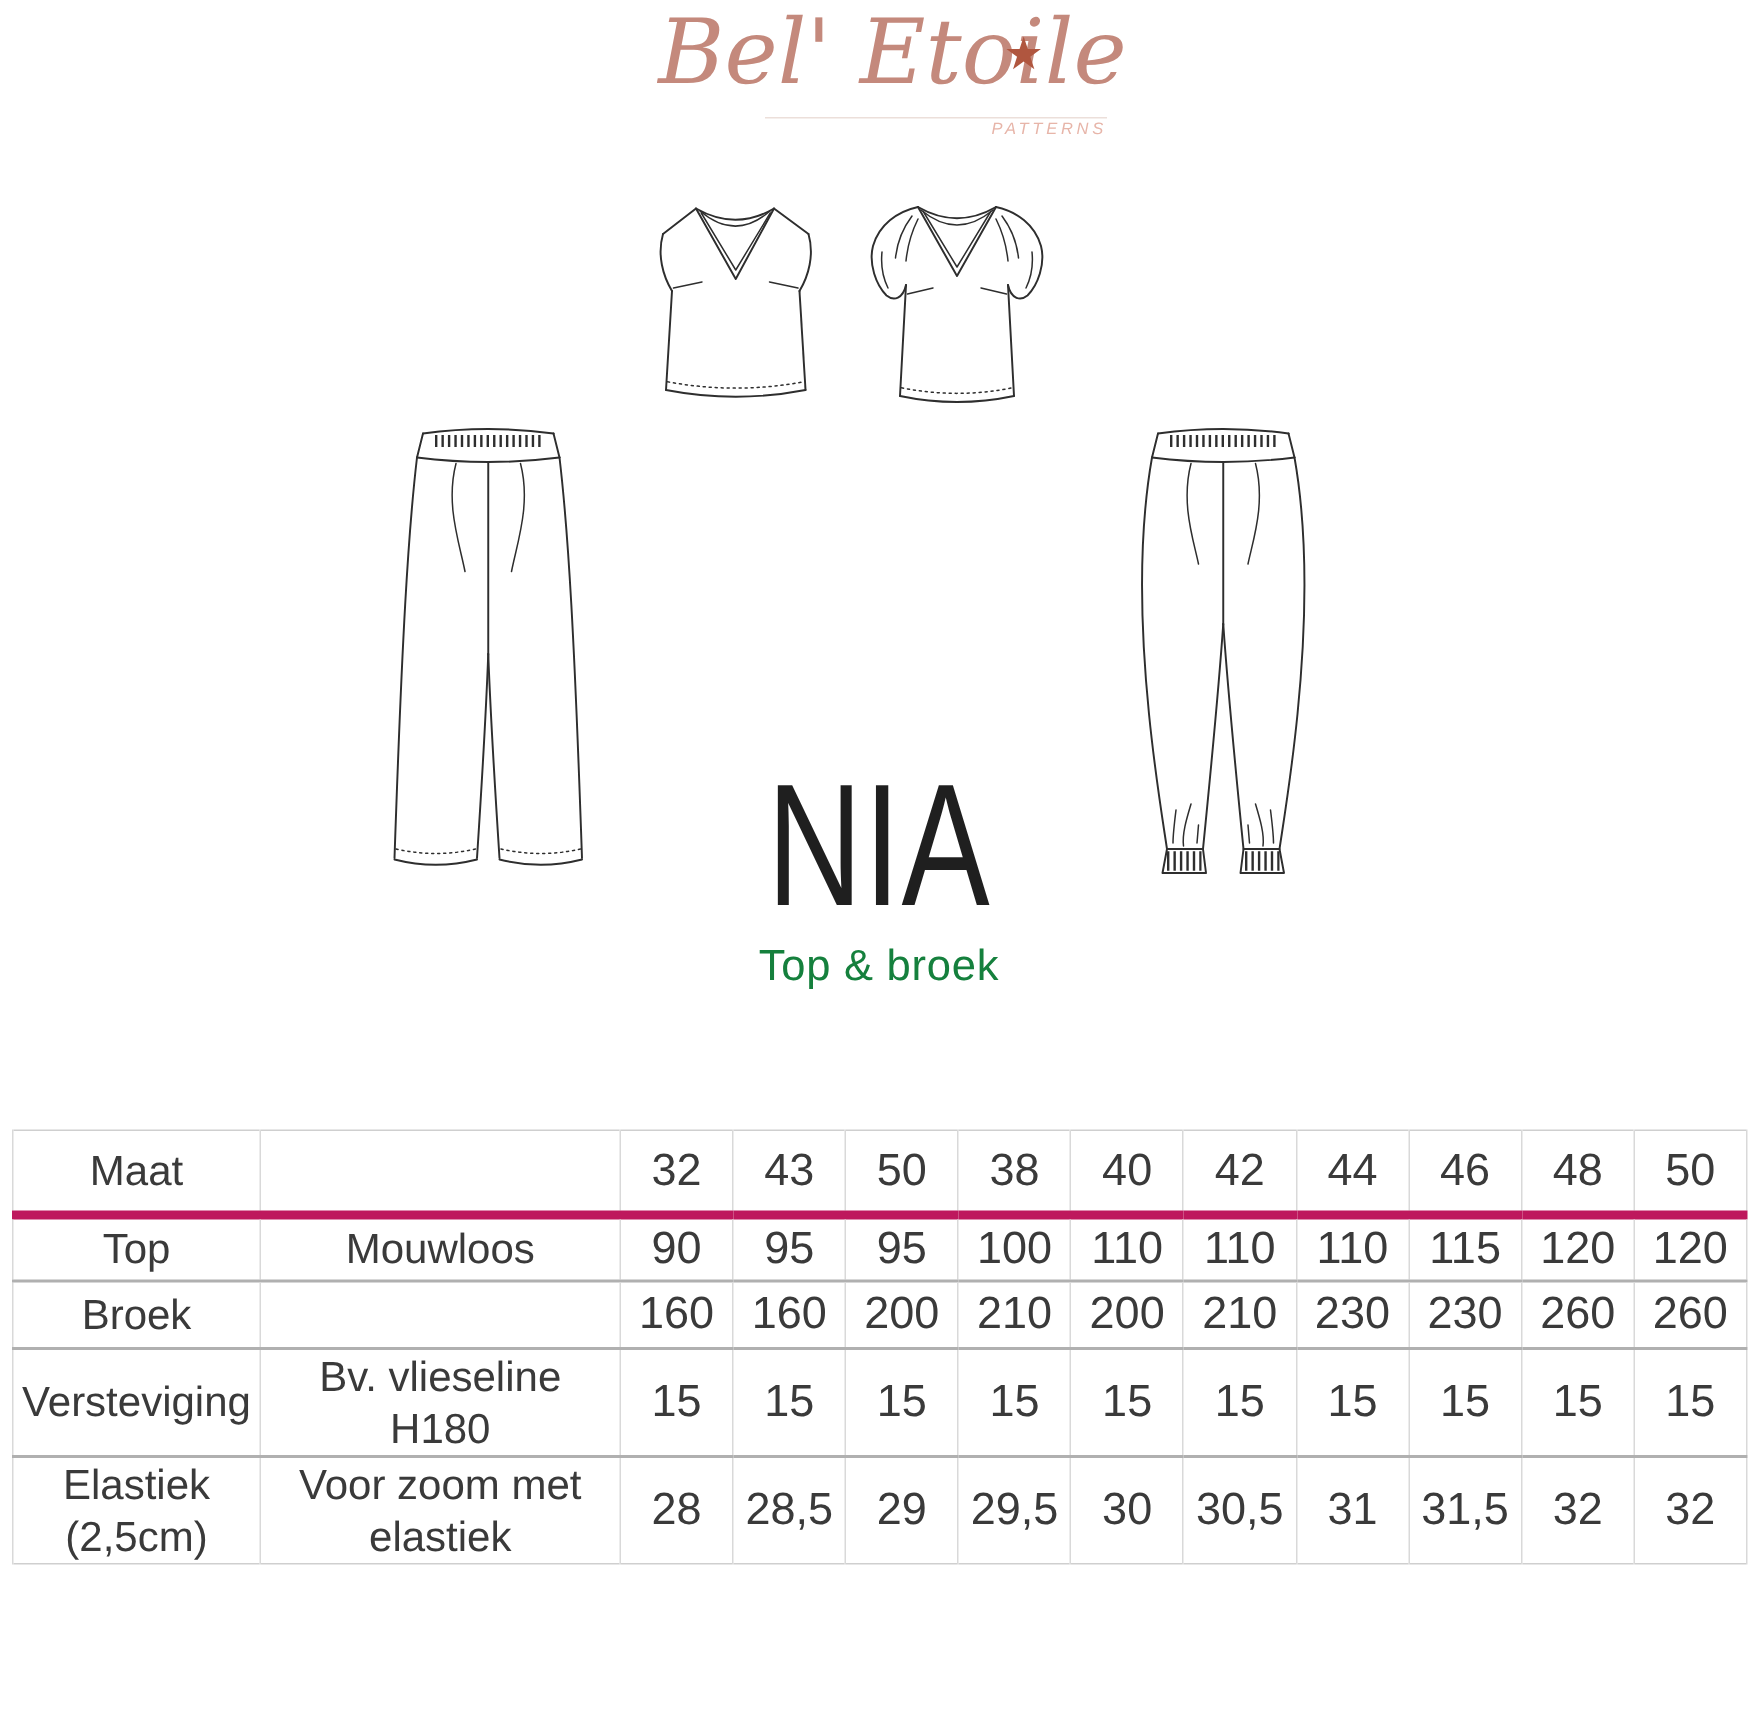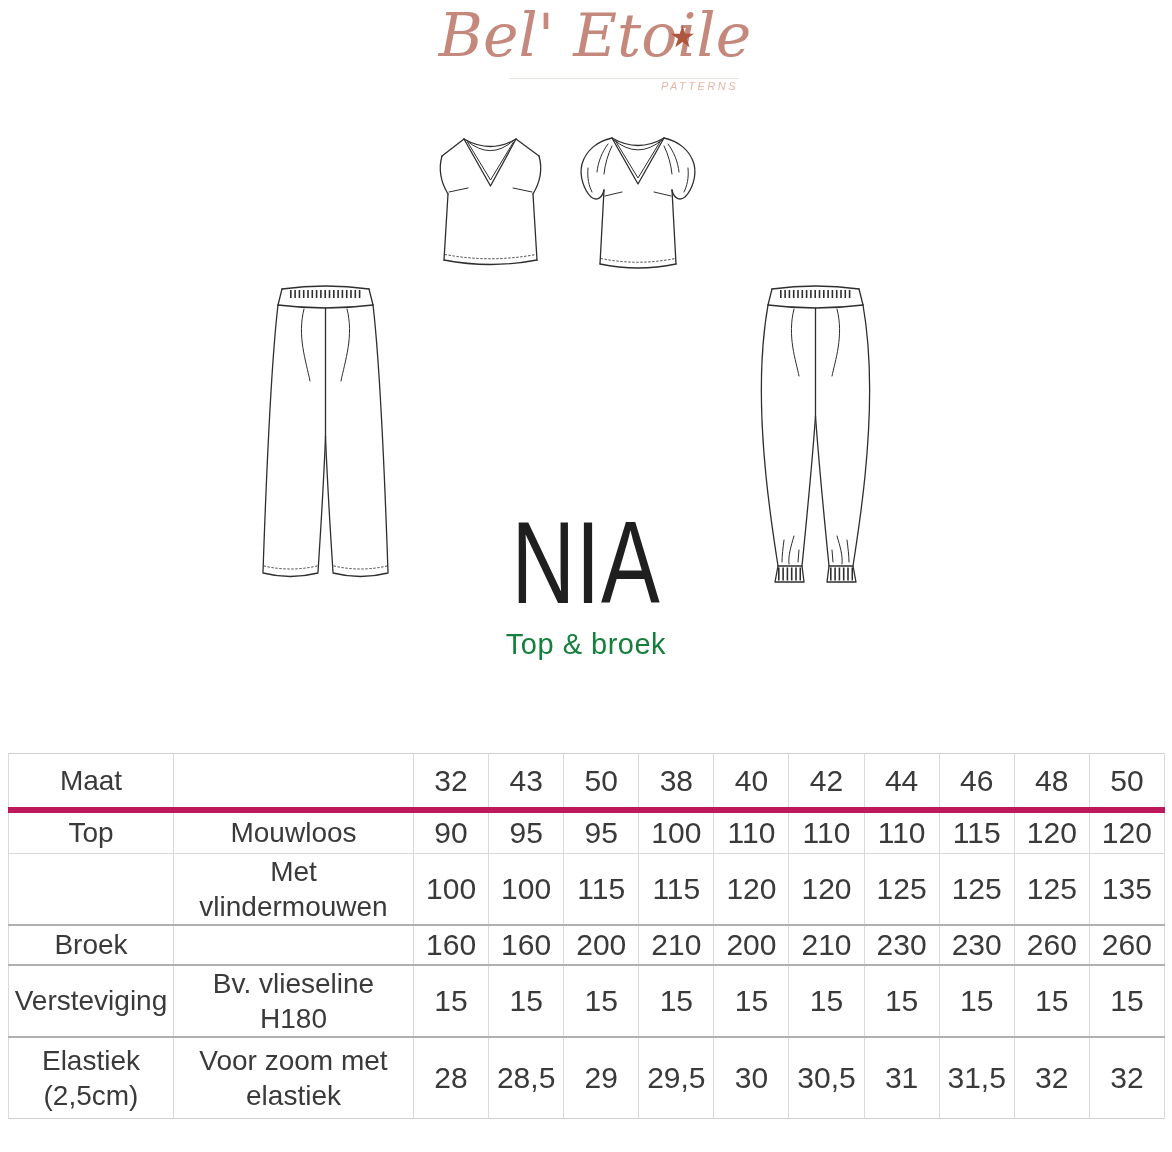--- a/index.html
+++ b/index.html
@@ -200,20 +200,6 @@
         <td class="col-size-c">120</td>
         <td class="col-size-c">120</td>
       </tr>
-      <tr>
-        <td class="col-label-c"></td>
-        <td class="col-sublabel-c">Met vlindermouwen</td>
-        <td class="col-size-c">100</td>
-        <td class="col-size-c">100</td>
-        <td class="col-size-c">115</td>
-        <td class="col-size-c">115</td>
-        <td class="col-size-c">120</td>
-        <td class="col-size-c">120</td>
-        <td class="col-size-c">125</td>
-        <td class="col-size-c">125</td>
-        <td class="col-size-c">125</td>
-        <td class="col-size-c">135</td>
-      </tr>
       <tr class="group-start">
         <td class="col-label-c">Broek</td>
         <td class="col-sublabel-c"></td>

